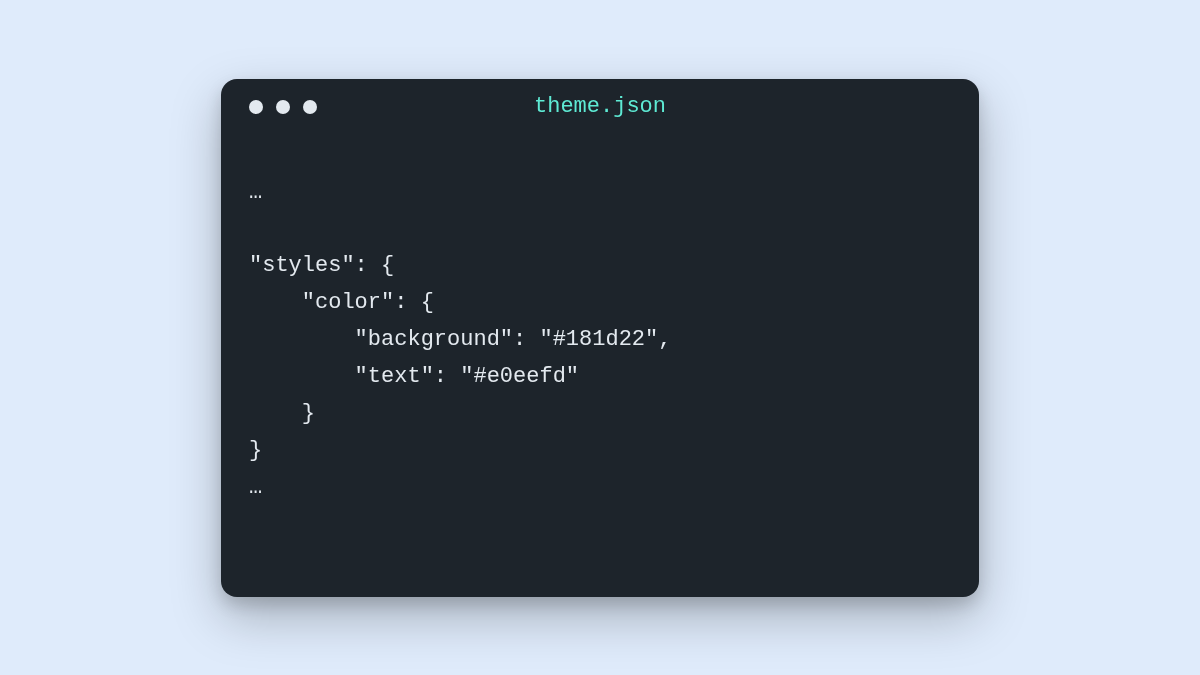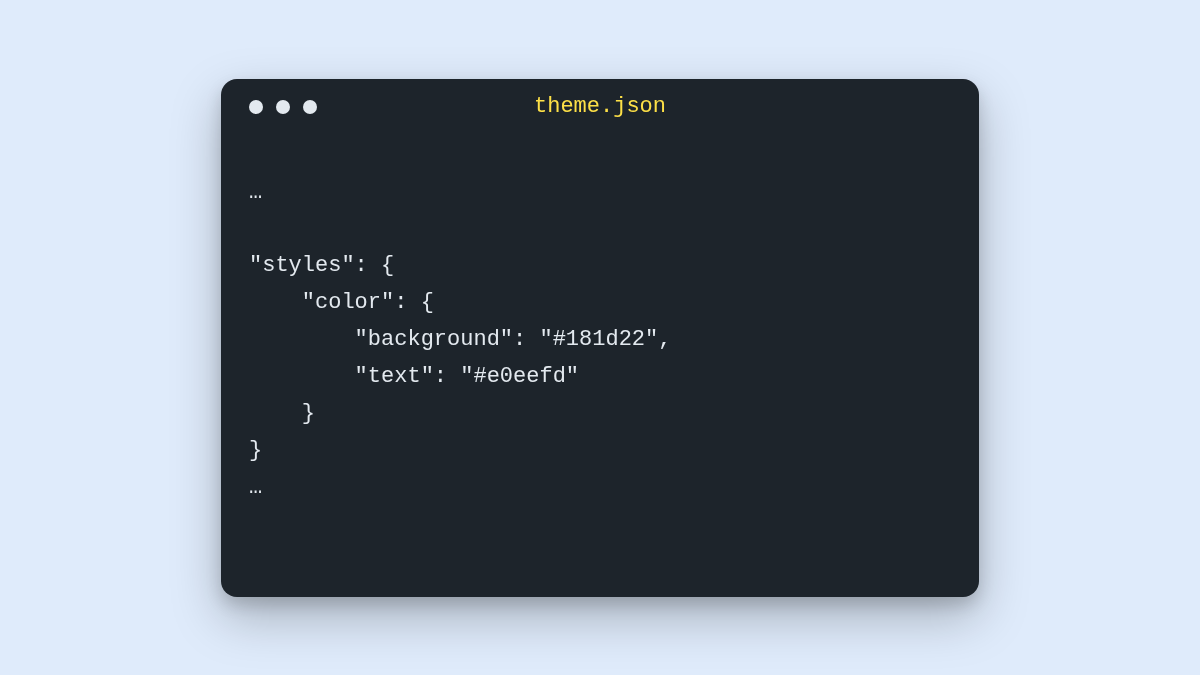--- a/index.html
+++ b/index.html
@@ -49,7 +49,7 @@
       left: 0;
       right: 0;
       text-align: center;
-      color: #fde047;
+      color: #5eead4;
       font-size: 22px;
       font-weight: 400;
       pointer-events: none;

